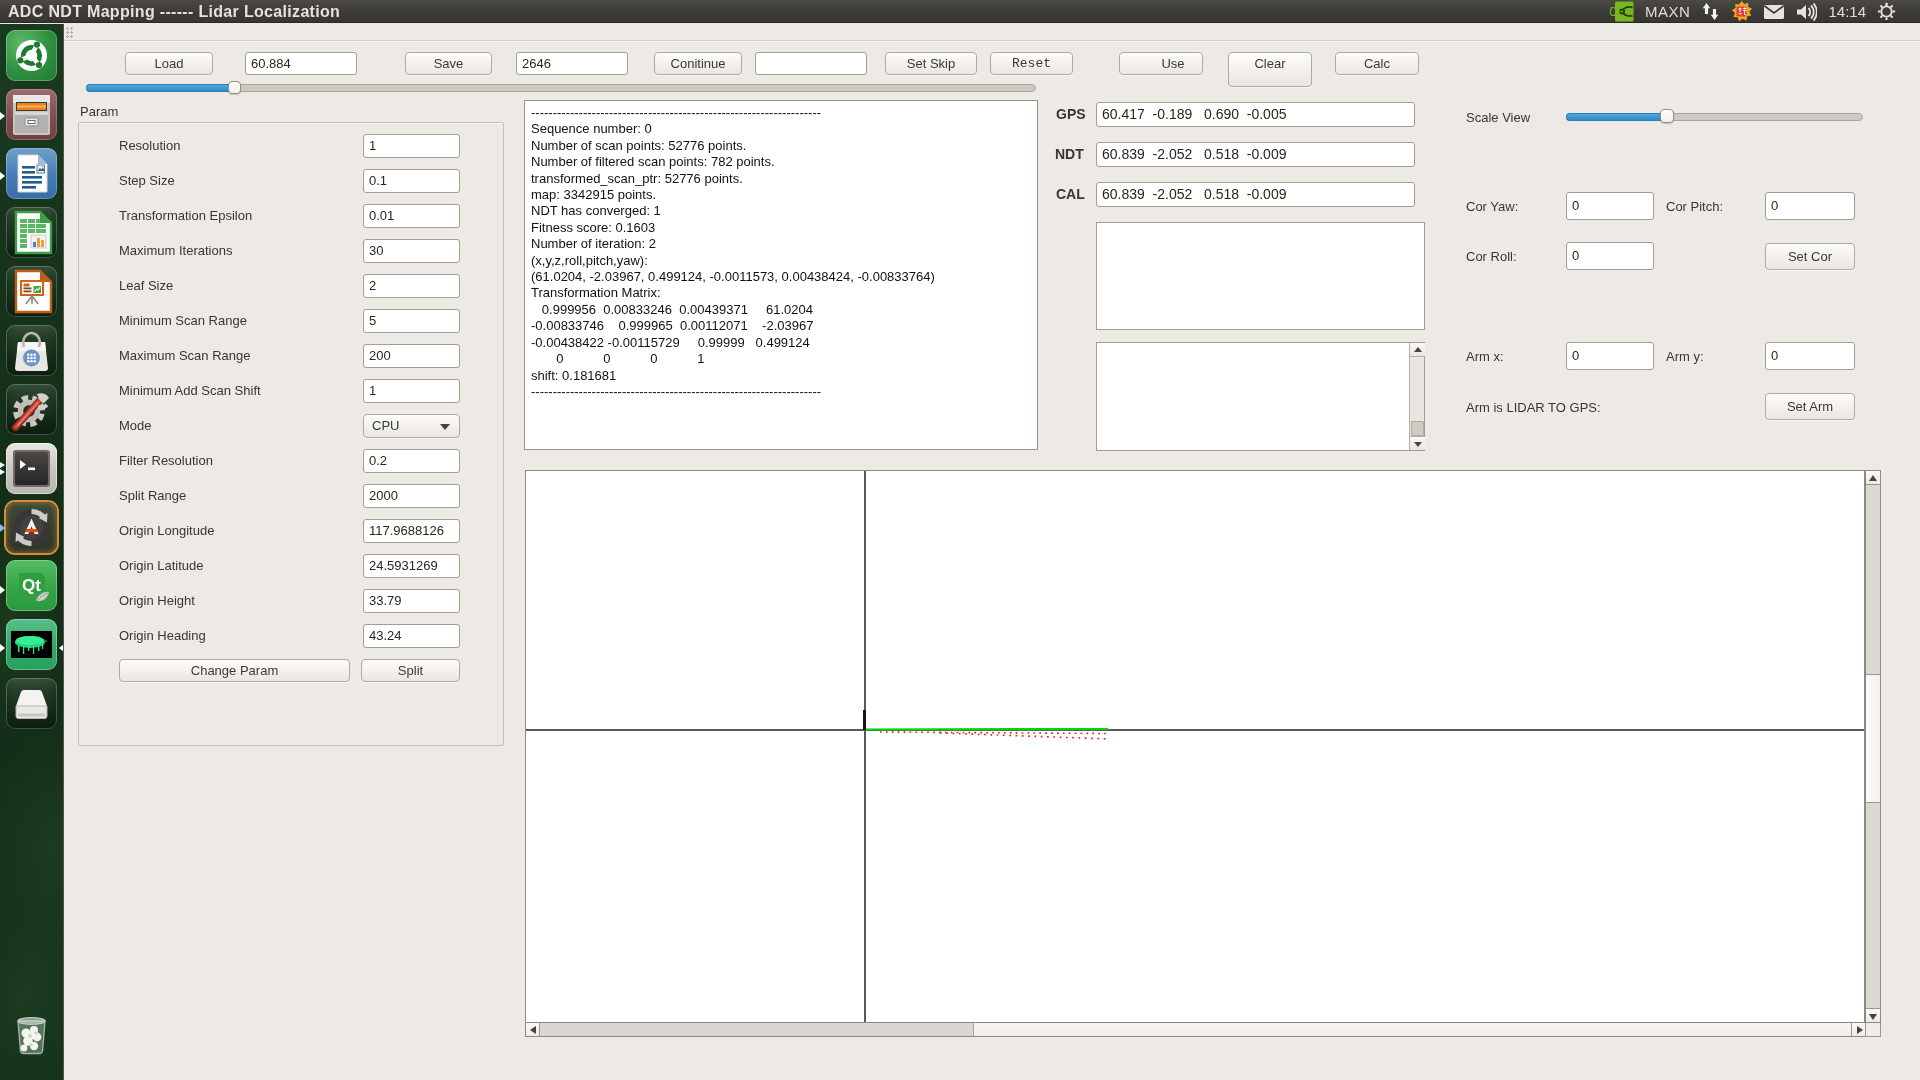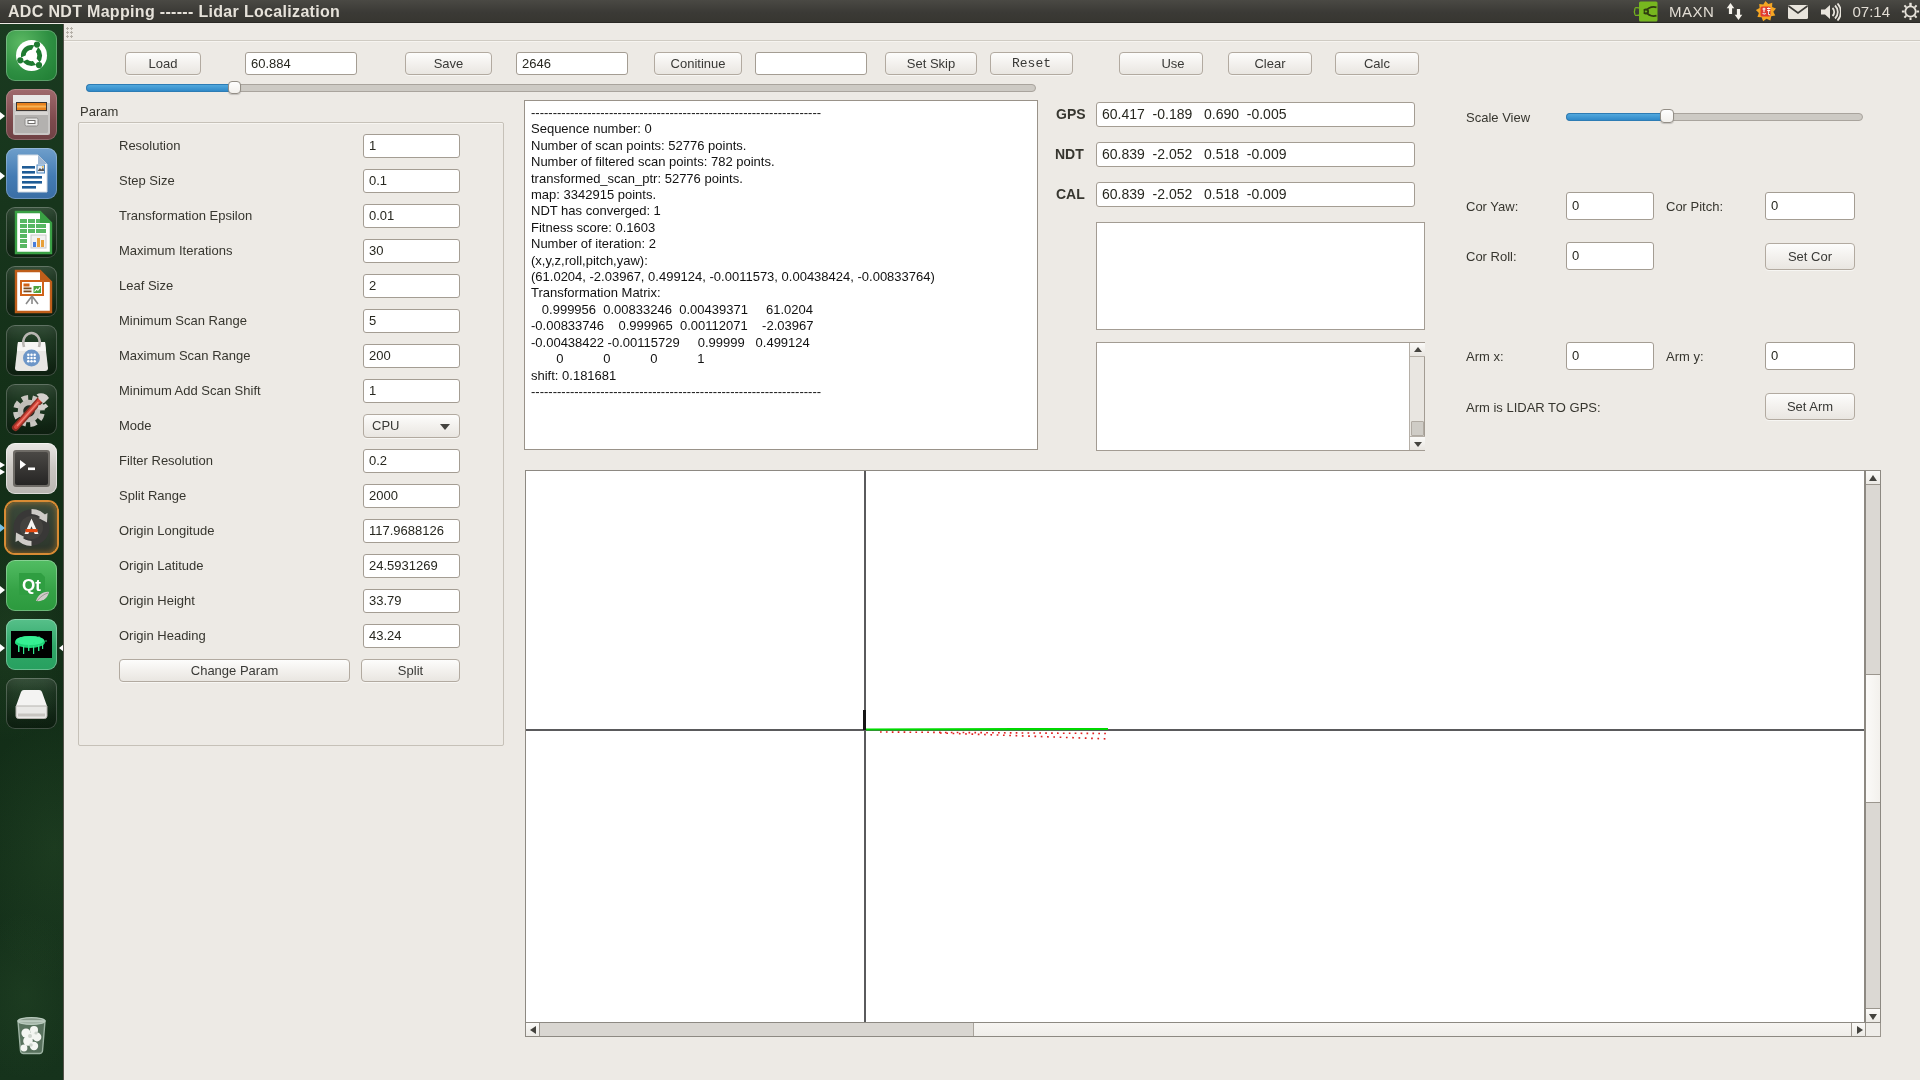--- a/index.html
+++ b/index.html
@@ -10,7 +10,7 @@
  background:linear-gradient(#4a4944,#3b3a36 55%,#373631);border-bottom:1px solid #2a2925;z-index:50;}
 #panel .title{position:absolute;left:8px;top:0;height:23px;line-height:24px;letter-spacing:.32px;
  color:#e6e2da;font-size:16px;font-weight:bold;}
-#tray{position:absolute;right:0;top:0;height:23px;display:flex;align-items:center;gap:11px;padding-right:0;color:#e2ddd4;font-size:15px;}
+#tray{position:absolute;right:0;top:0;height:23px;display:flex;align-items:center;gap:11px;padding-right:24px;color:#e2ddd4;font-size:15px;}
 #launcher{position:absolute;left:0;top:24px;width:64px;height:1056px;
  background:
   radial-gradient(ellipse 90px 150px at 15% 58%, rgba(110,170,95,.10), transparent 70%),

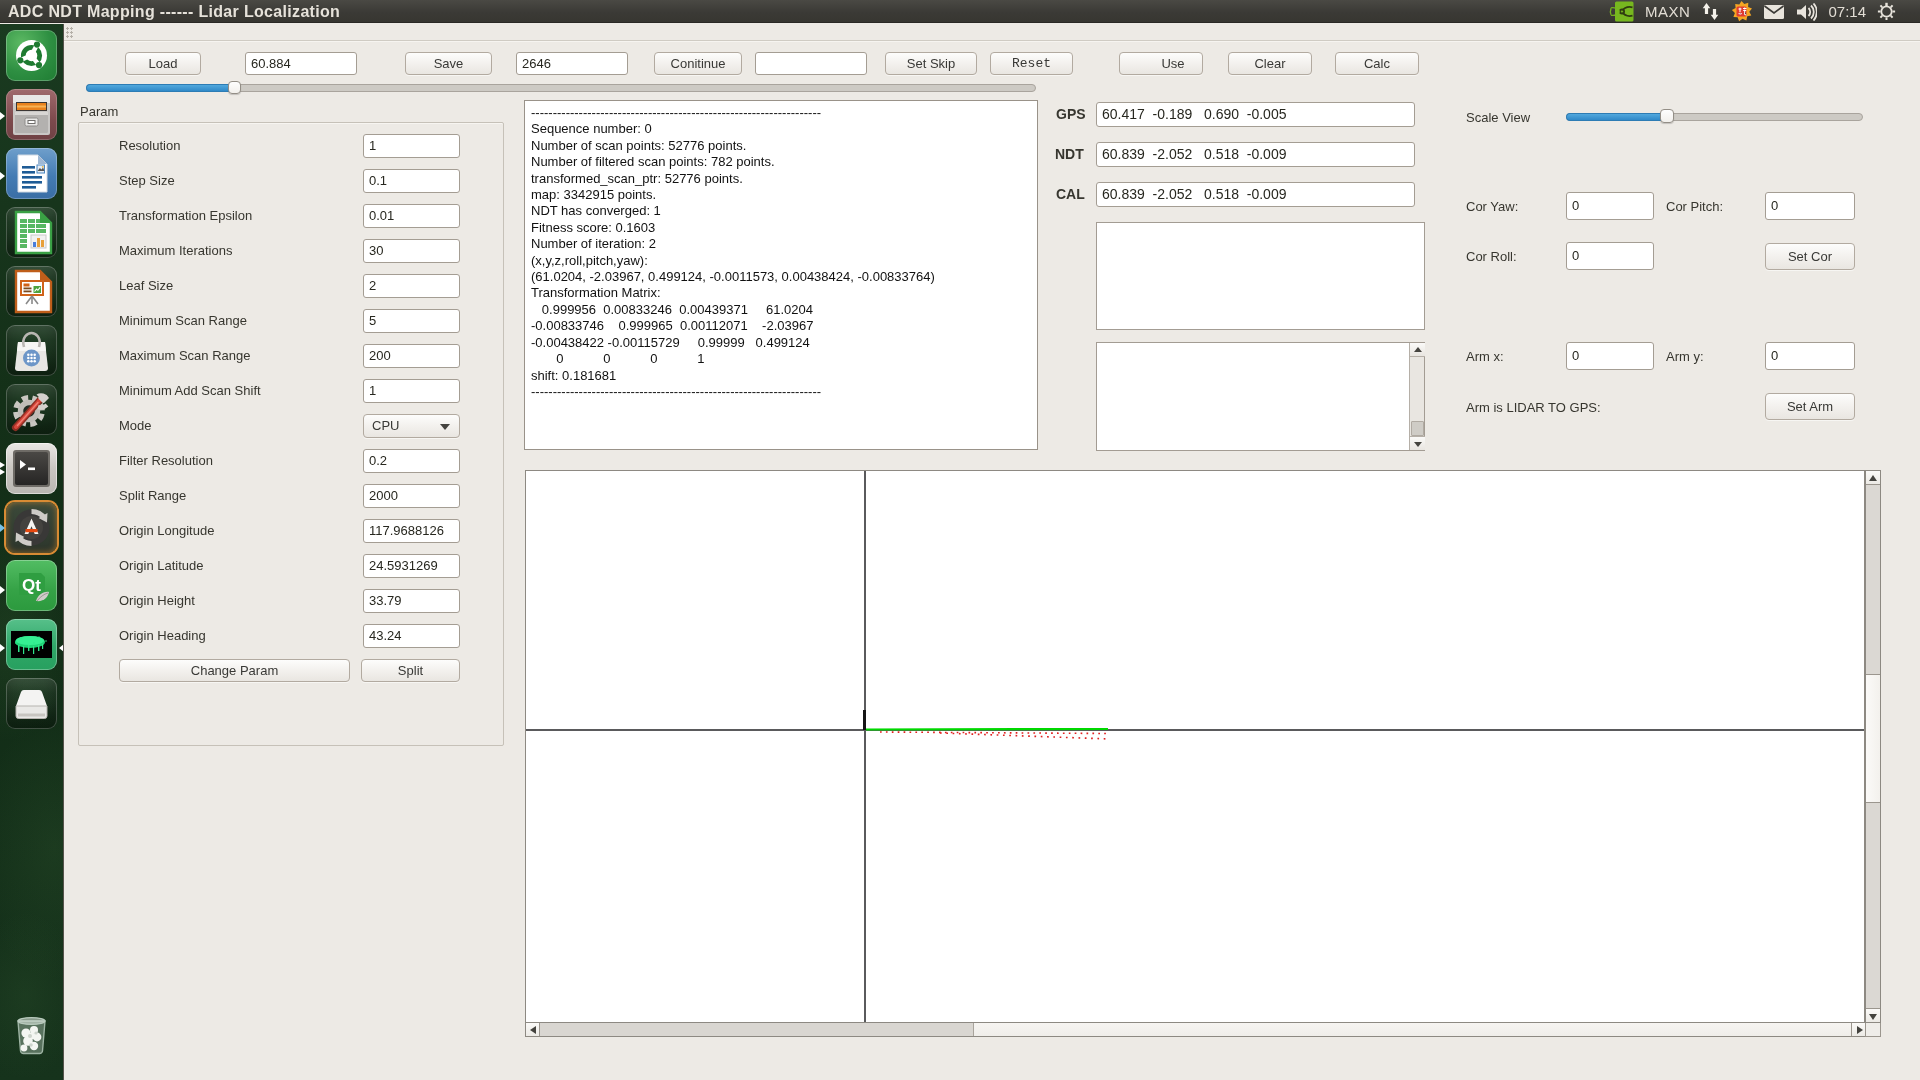--- a/index.html
+++ b/index.html
@@ -76,7 +76,7 @@
         <path d="M1 6.5 h4 l5-4.5 v14 l-5-4.5 h-4 z" fill="#e8e4dc"></path>
         <path d="M12.5 5 a5.5 5.5 0 0 1 0 8 M15 2.5 a9 9 0 0 1 0 13 M17.5 .5 a12.5 12.5 0 0 1 0 17" stroke="#e8e4dc" stroke-width="1.8" fill="none"></path>
       </svg>
-<span>07:14</span>
+<span>14:14</span>
 <svg width="19" height="19" viewBox="0 0 19 19">
         <g fill="none" stroke="#e8e4dc" stroke-width="1.8">
           <circle cx="9.5" cy="9.5" r="5.2"></circle>

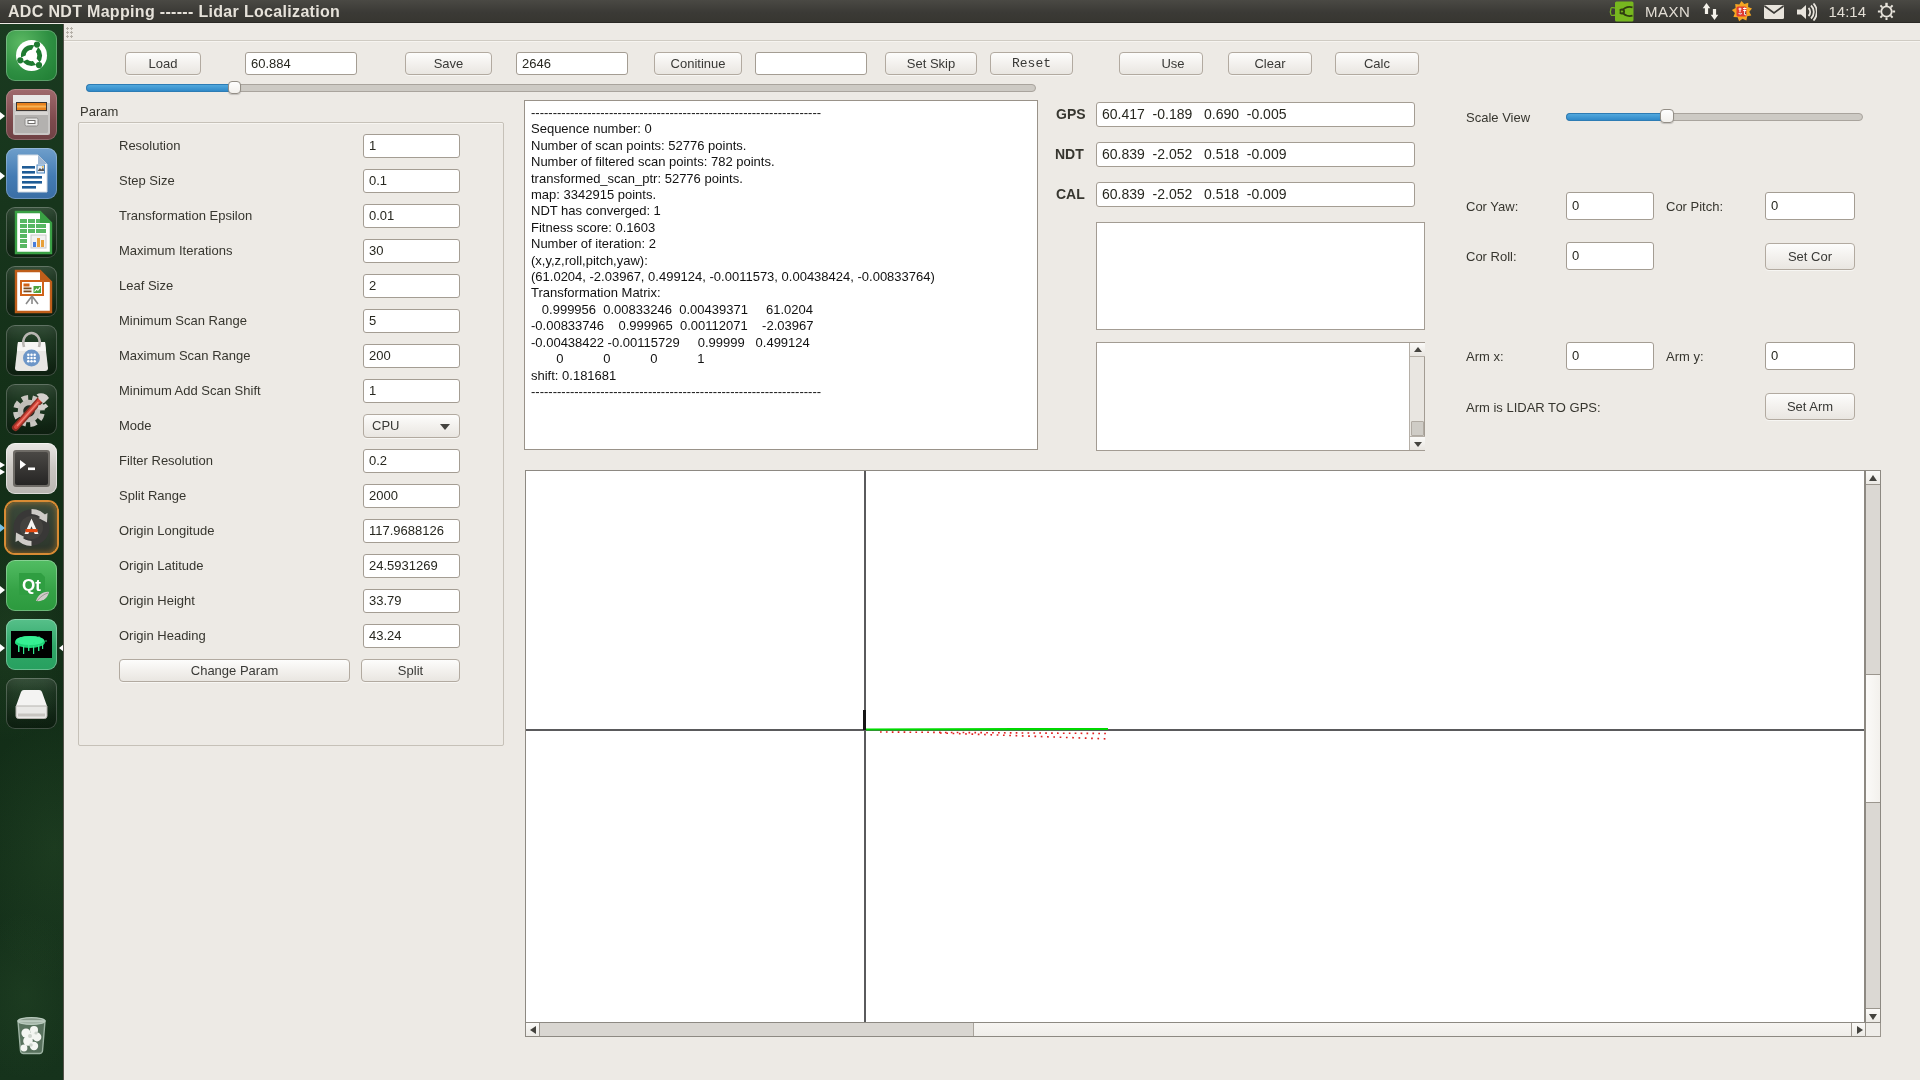--- a/index.html
+++ b/index.html
@@ -287,7 +287,7 @@
  <div class="abs" style="left:0;top:0;width:1856px;height:17px;border-bottom:1px solid #cfcbc3;box-shadow:0 1px 0 #f6f4f0;"></div>
  <div class="abs" style="left:2px;top:3px;width:8px;height:12px;background-image:radial-gradient(circle at 1.5px 1.5px,#b5b0a8 1.1px,transparent 1.3px);background-size:4px 4px;"></div>
 
- <div class="btn" style="left:61px;top:28px;width:76px;height:23px;line-height:21px;">Load</div>
+ <div class="btn" style="left:61px;top:28px;width:88px;height:23px;line-height:21px;">Load</div>
  <div class="inp" style="left:181px;top:28px;width:112px;height:23px;line-height:21px;">60.884</div>
  <div class="btn" style="left:341px;top:28px;width:87px;height:23px;line-height:21px;">Save</div>
  <div class="inp" style="left:452px;top:28px;width:112px;height:23px;line-height:21px;">2646</div>

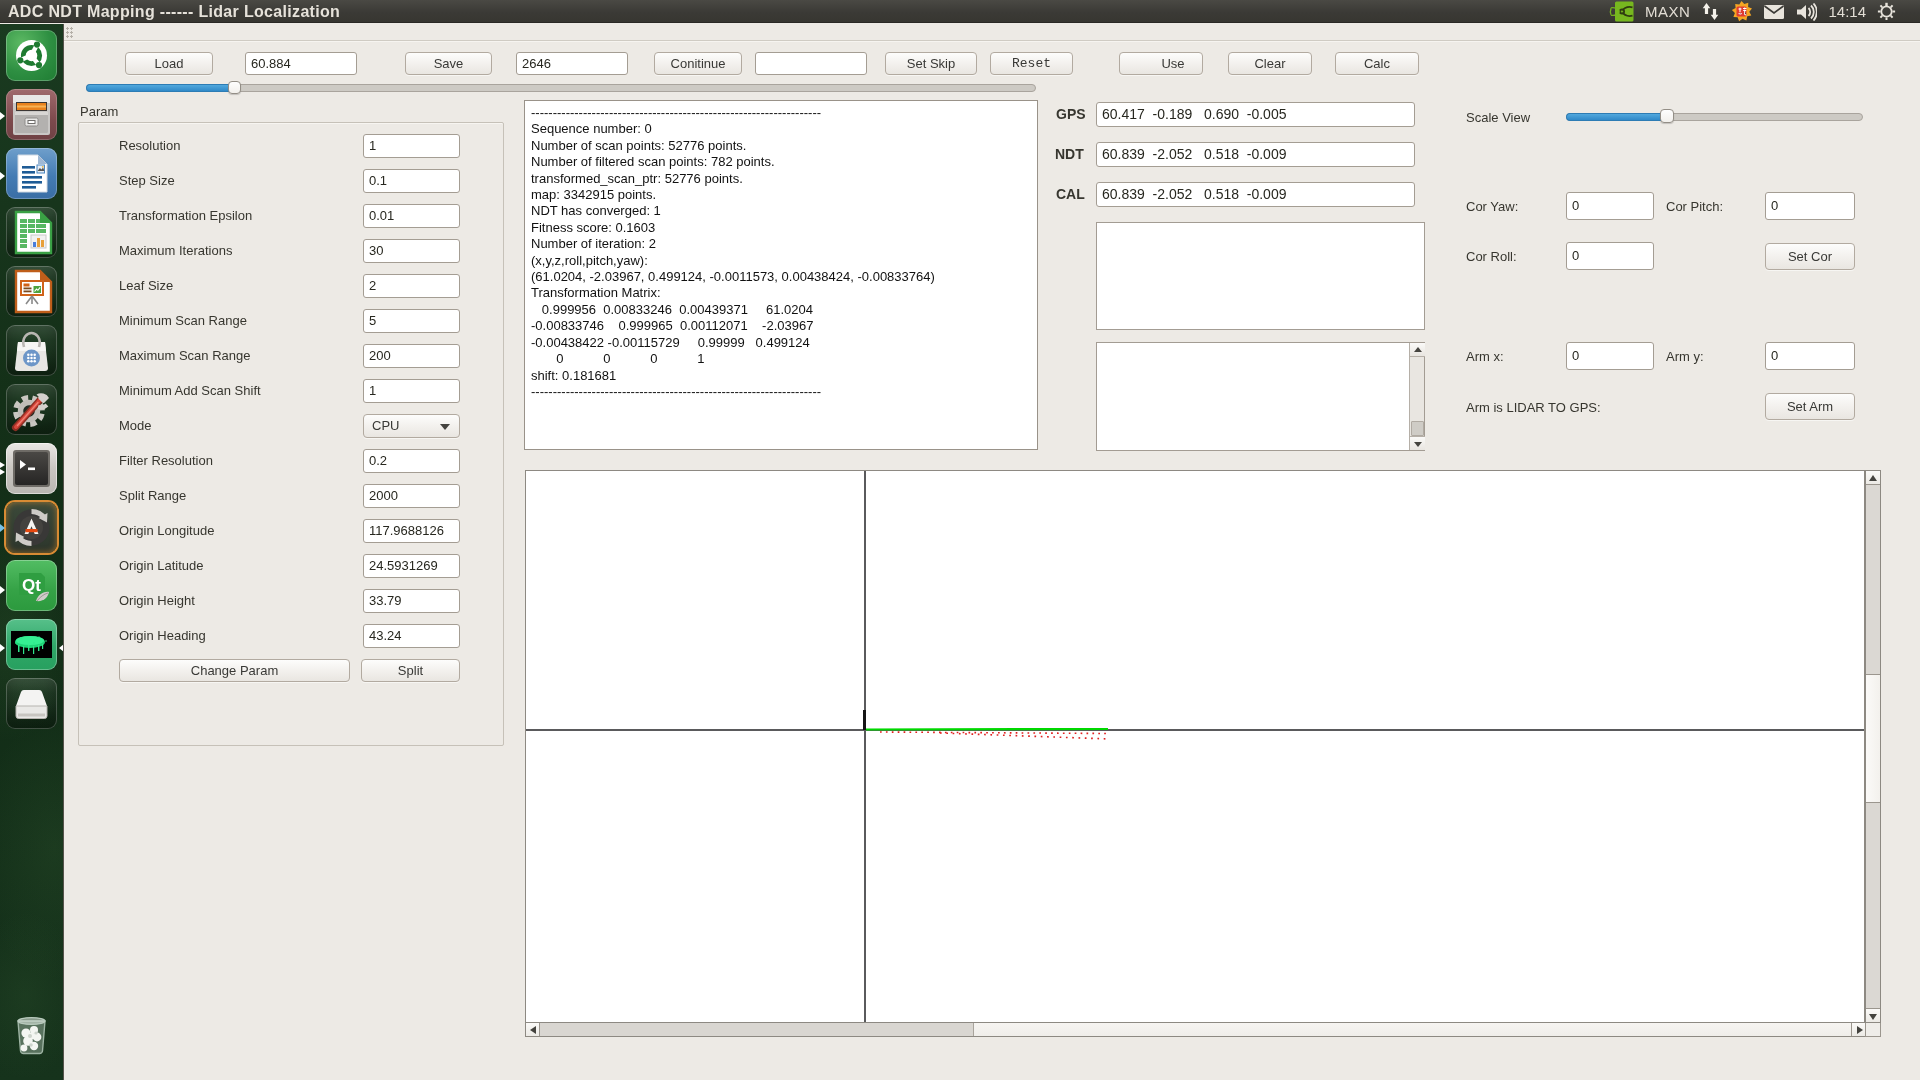--- a/index.html
+++ b/index.html
@@ -296,7 +296,7 @@
  <div class="btn" style="left:821px;top:28px;width:92px;height:23px;line-height:21px;">Set Skip</div>
  <div class="btn" style="left:926px;top:28px;width:83px;height:23px;line-height:21px;font-family:Liberation Mono, monospace;">Reset</div>
  <div class="btn" style="left:1055px;top:28px;width:84px;height:23px;line-height:21px;padding-left:24px;">Use</div>
- <div class="btn" style="left:1164px;top:28px;width:84px;height:23px;line-height:21px;">Clear</div>
+ <div class="btn" style="left:1164px;top:28px;width:84px;height:35px;line-height:21px;">Clear</div>
  <div class="btn" style="left:1271px;top:28px;width:84px;height:23px;line-height:21px;">Calc</div>
 
  <div class="track" style="left:22px;top:60px;width:950px;"></div>

